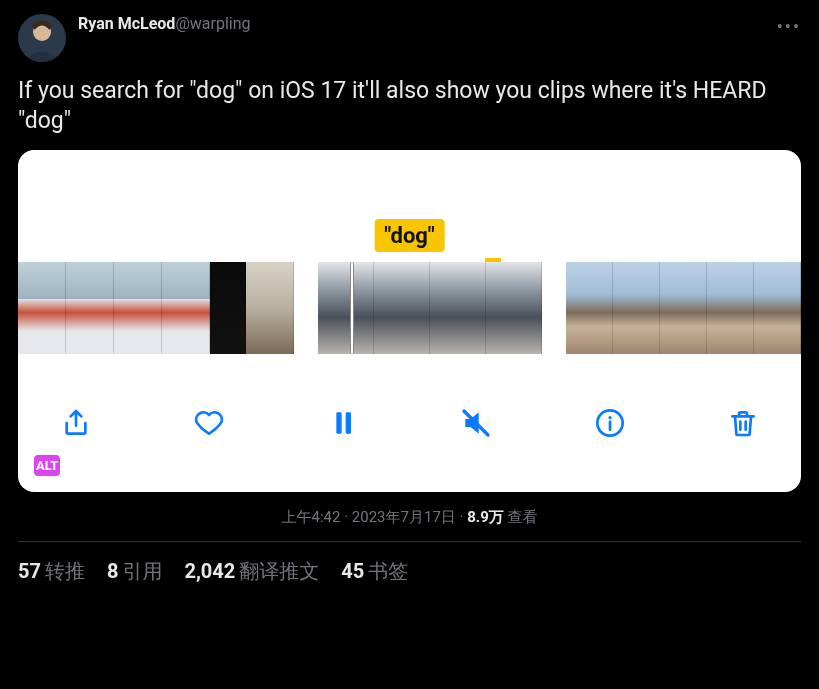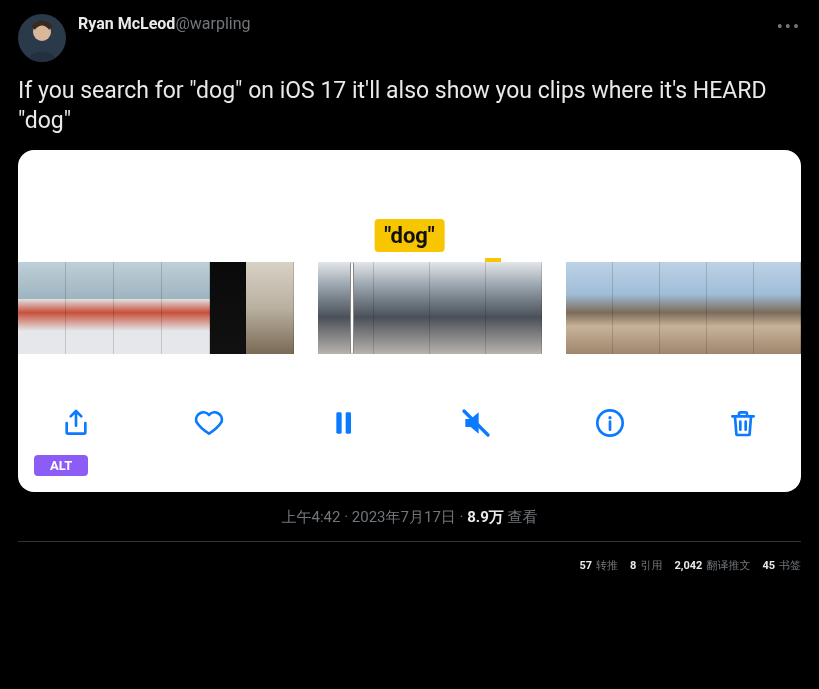--- a/index.html
+++ b/index.html
@@ -30,7 +30,7 @@
   .toolbar { flex: 1; display: flex; align-items: center; justify-content: space-between; padding: 0 40px; }
   .tool { width: 36px; height: 36px; display: flex; align-items: center; justify-content: center; color: #0a7aff; cursor: pointer; }
   .tool svg { width: 32px; height: 32px; stroke: currentColor; fill: none; stroke-width: 2; }
-  .alt-badge { position: absolute; left: 16px; bottom: 16px; background: #8b5cf6; color: #fff; font-size: 13px; font-weight: 700; padding: 3px 16px; border-radius: 4px; }
+  .alt-badge { position: absolute; left: 16px; bottom: 16px; background: #d946ef; color: #fff; font-size: 13px; font-weight: 700; padding: 3px 2px; border-radius: 4px; }
   .meta { margin-top: 16px; color: #71767b; font-size: 15px; text-align: center; }
   .meta .views-num { color: #e7e9ea; font-weight: 700; }
   .divider { border: none; border-top: 1px solid #2f3336; margin-top: 14px; }

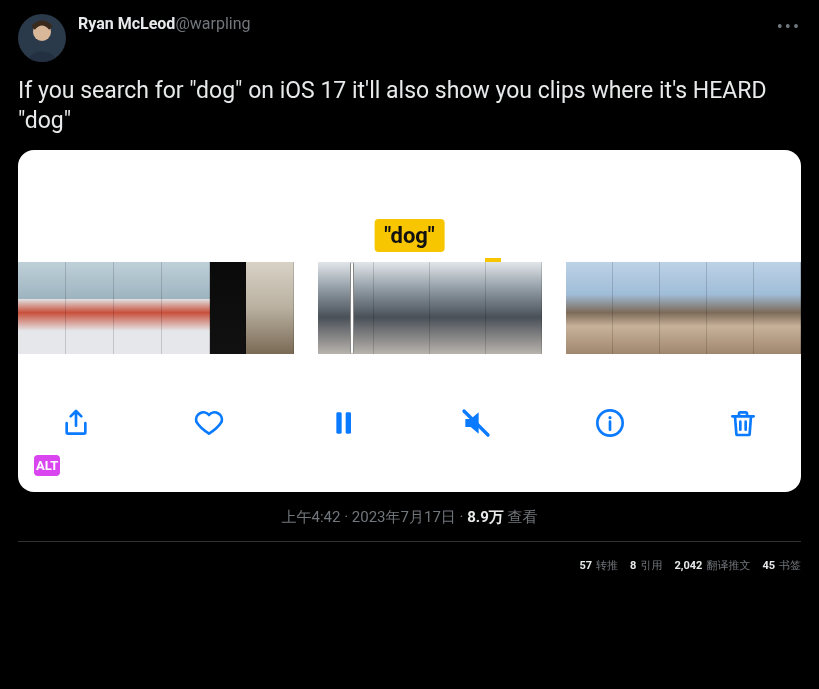--- a/index.html
+++ b/index.html
@@ -34,7 +34,7 @@
   .meta { margin-top: 16px; color: #71767b; font-size: 15px; text-align: center; }
   .meta .views-num { color: #e7e9ea; font-weight: 700; }
   .divider { border: none; border-top: 1px solid #2f3336; margin-top: 14px; }
-  .engagement { display: flex; gap: 12px; padding: 16px 0; font-size: 11px; color: #71767b; justify-content: flex-end; }
+  .engagement { display: flex; gap: 22px; padding: 16px 0; font-size: 20px; color: #71767b; }
   .engagement .count { color: #e7e9ea; font-weight: 700; margin-right: 4px; }
   
   .fA { background: linear-gradient(180deg,#bfd0d8 0%,#9db4c0 40%,#e0e4e6 40%,#c8503b 55%,#e5e7ea 75%); }

